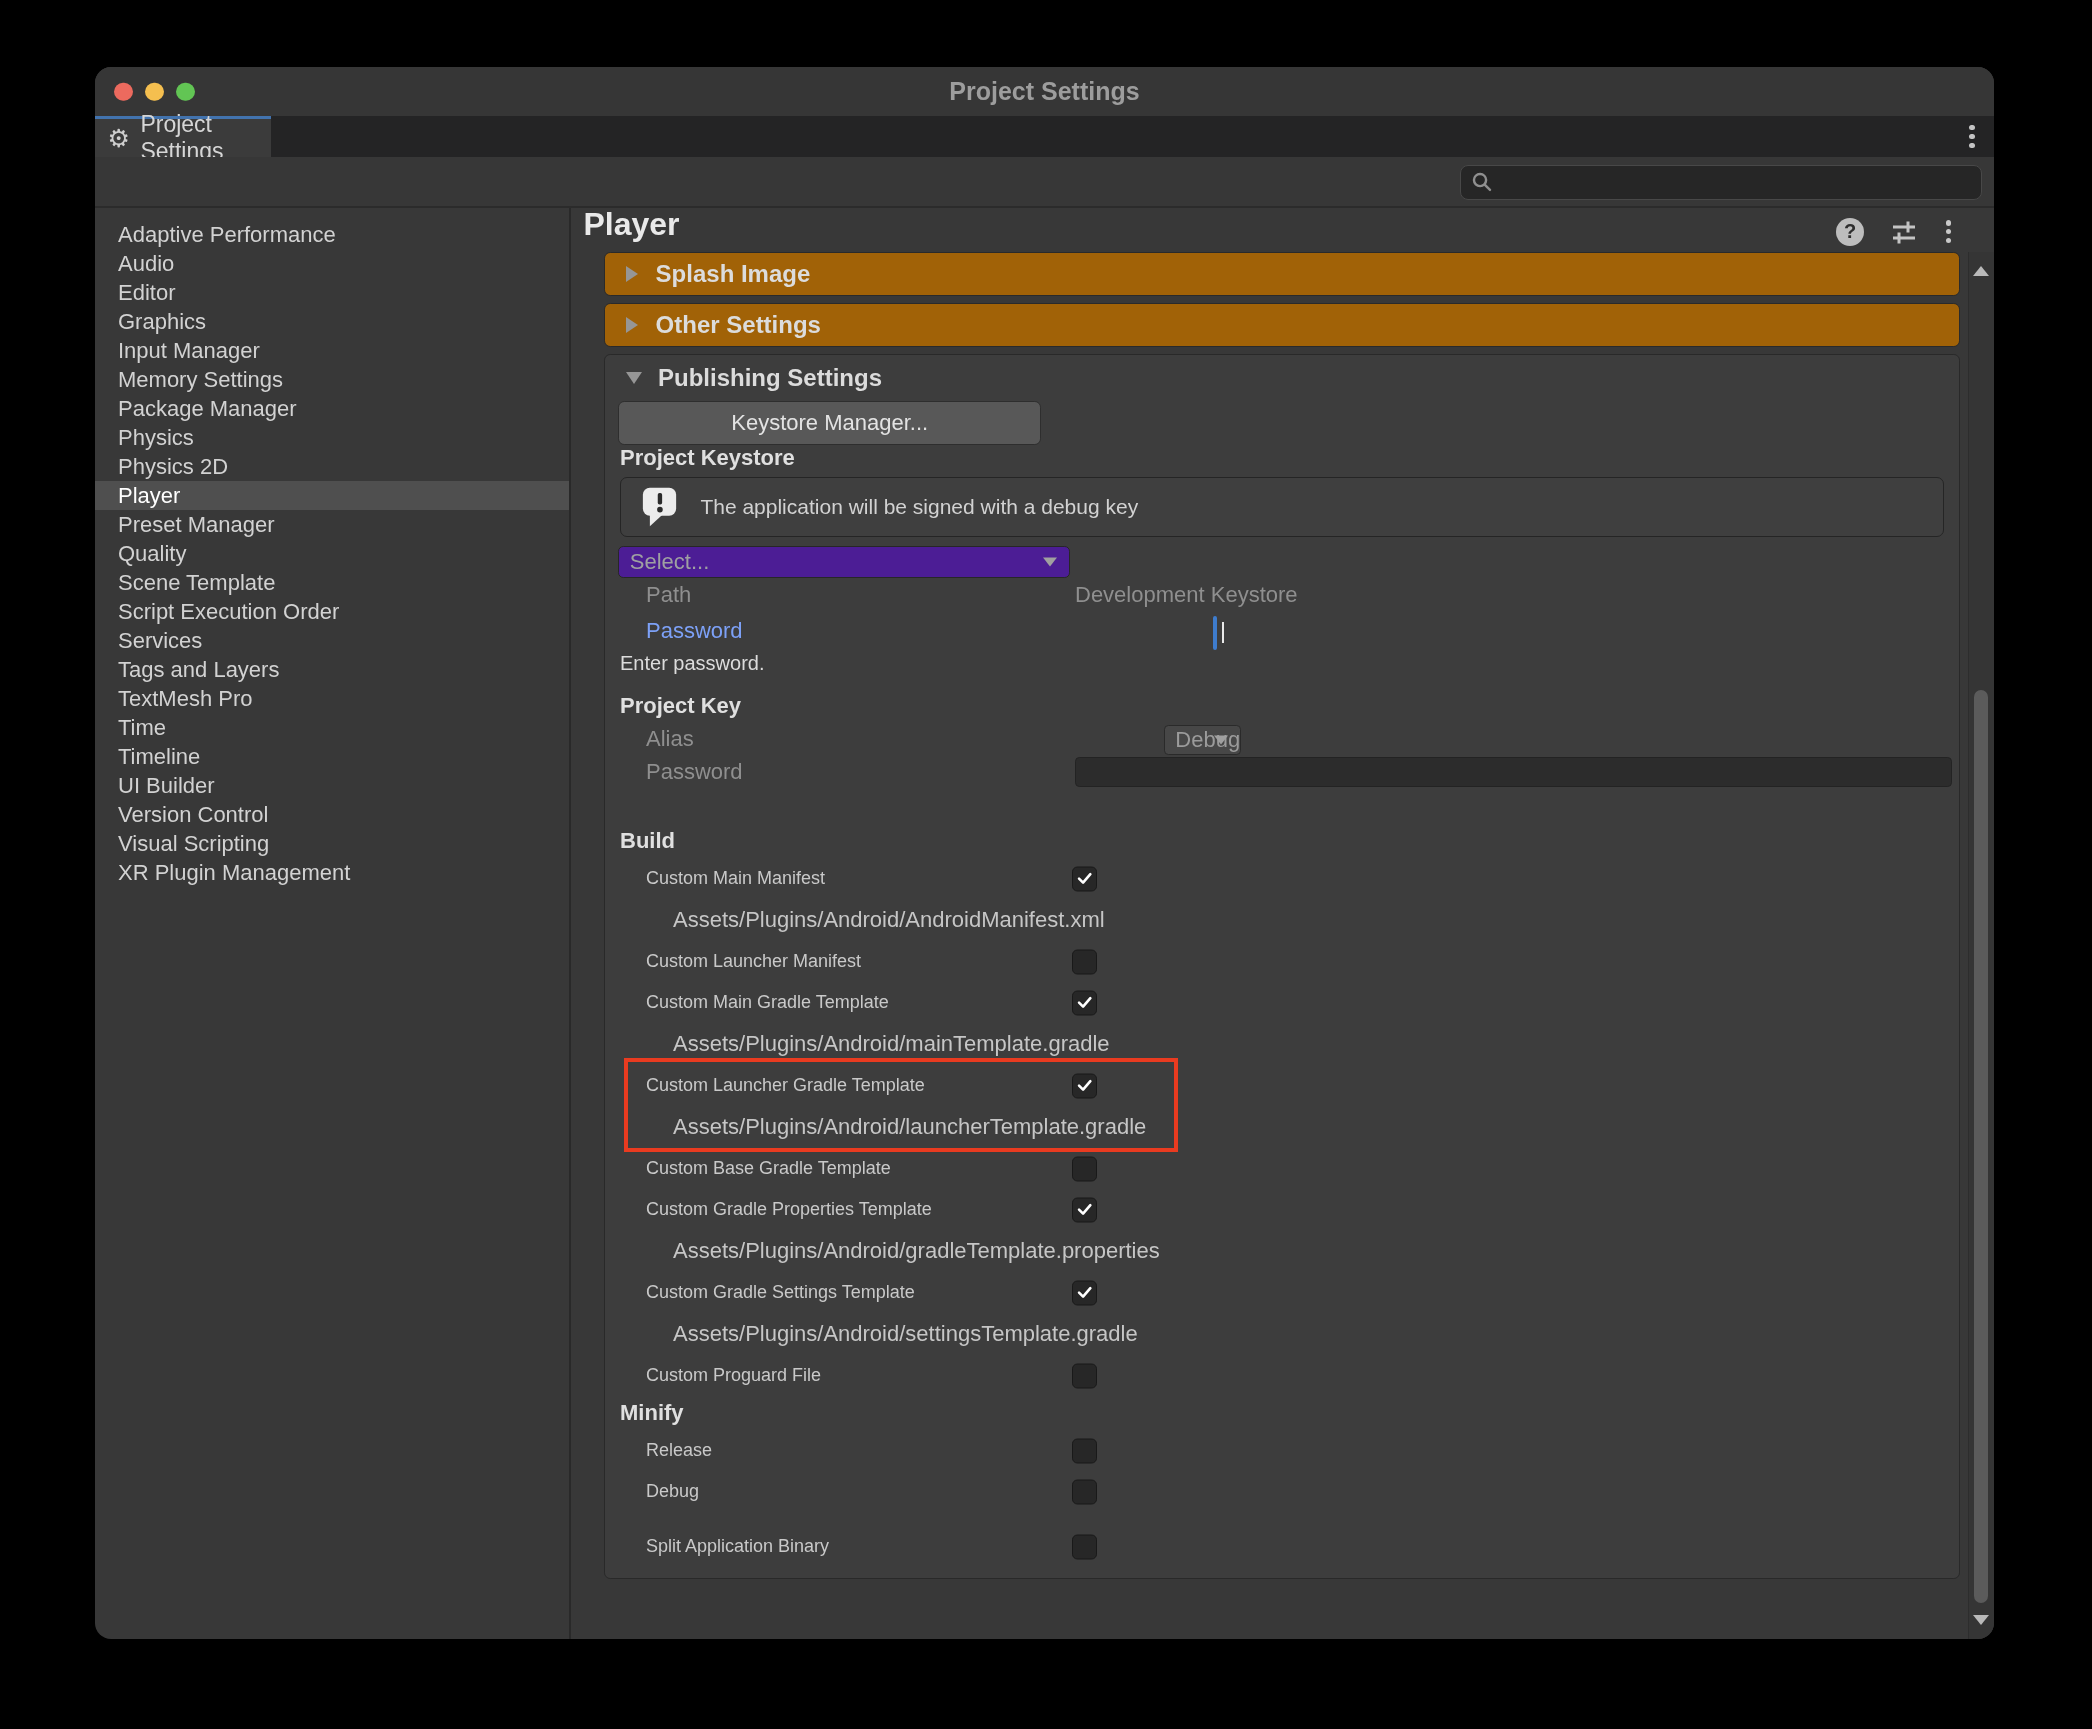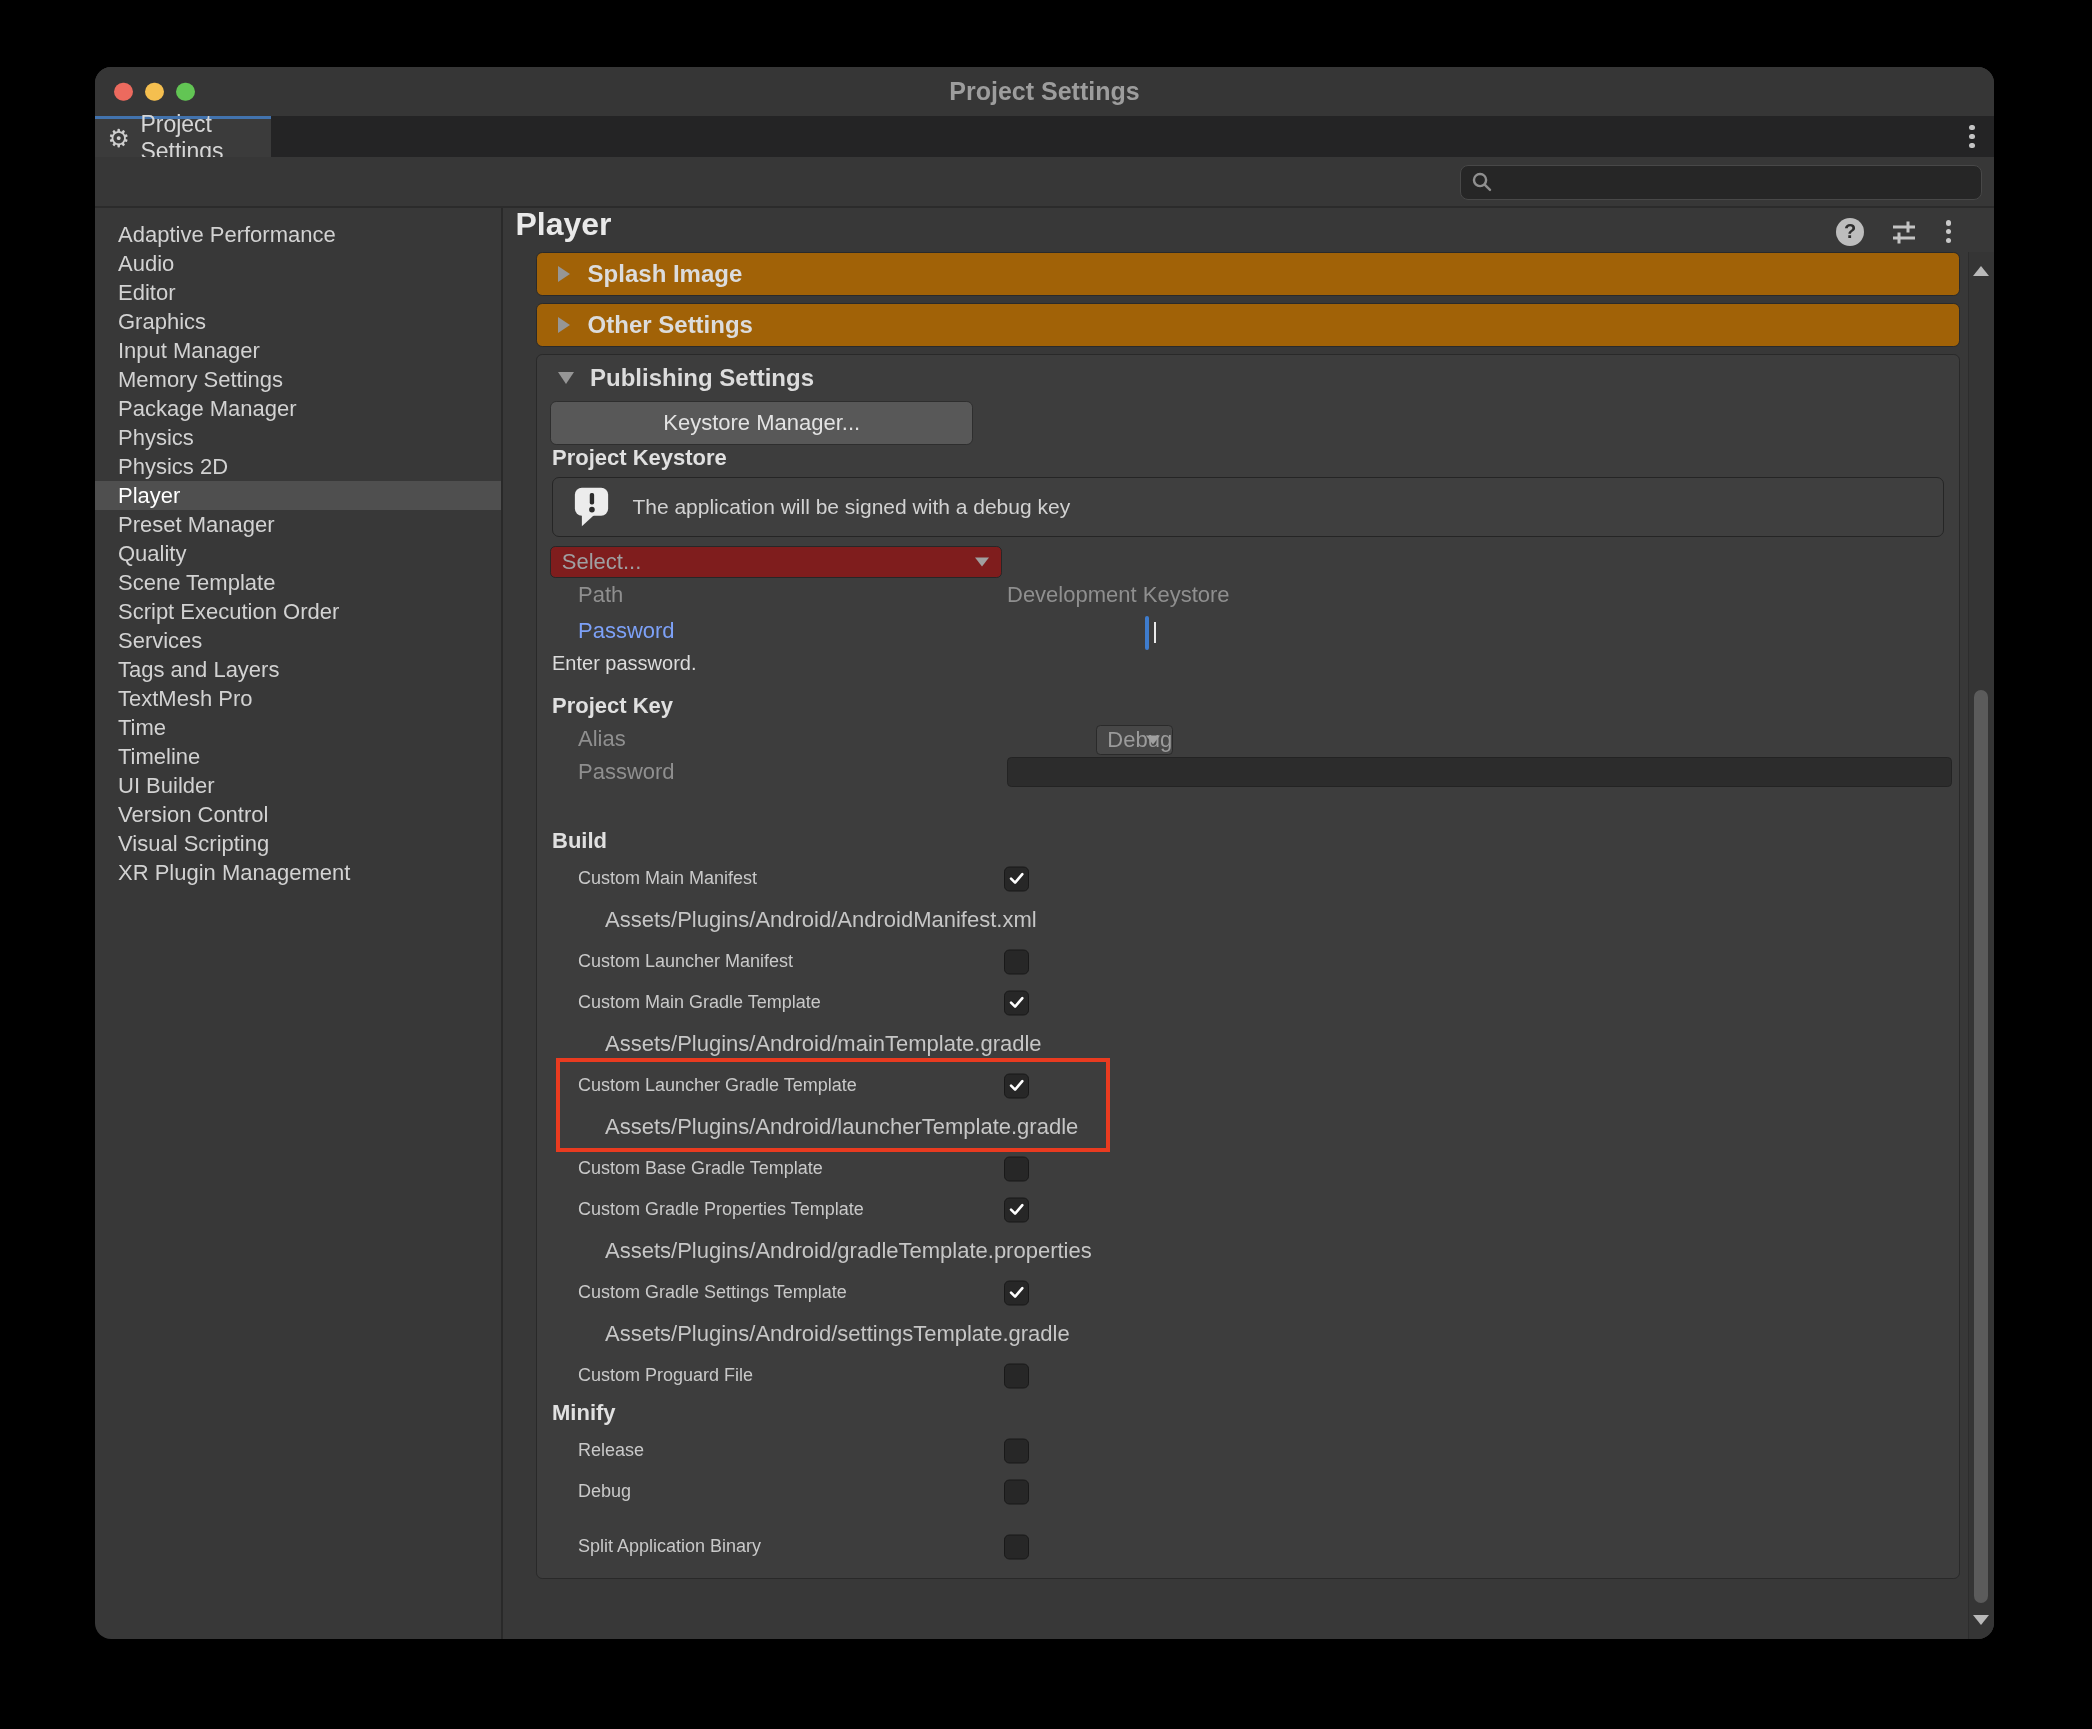--- a/index.html
+++ b/index.html
@@ -36,7 +36,7 @@
 
   
   .content { flex:1; display:flex; min-height:0; }
-  .sidebar { width:408px; flex:0 0 auto; border-right:2.6px solid #292929; padding-top:12.4px; }
+  .sidebar { width:476px; flex:0 0 auto; border-right:2.6px solid #292929; padding-top:12.4px; }
   .side-item { height:29px; display:flex; align-items:center; padding-left:23px;
                font-size:22px; color:#d2d2d2; cursor:pointer; white-space:nowrap; }
   .side-item.selected { background:#4f4f4f; color:#ffffff; }

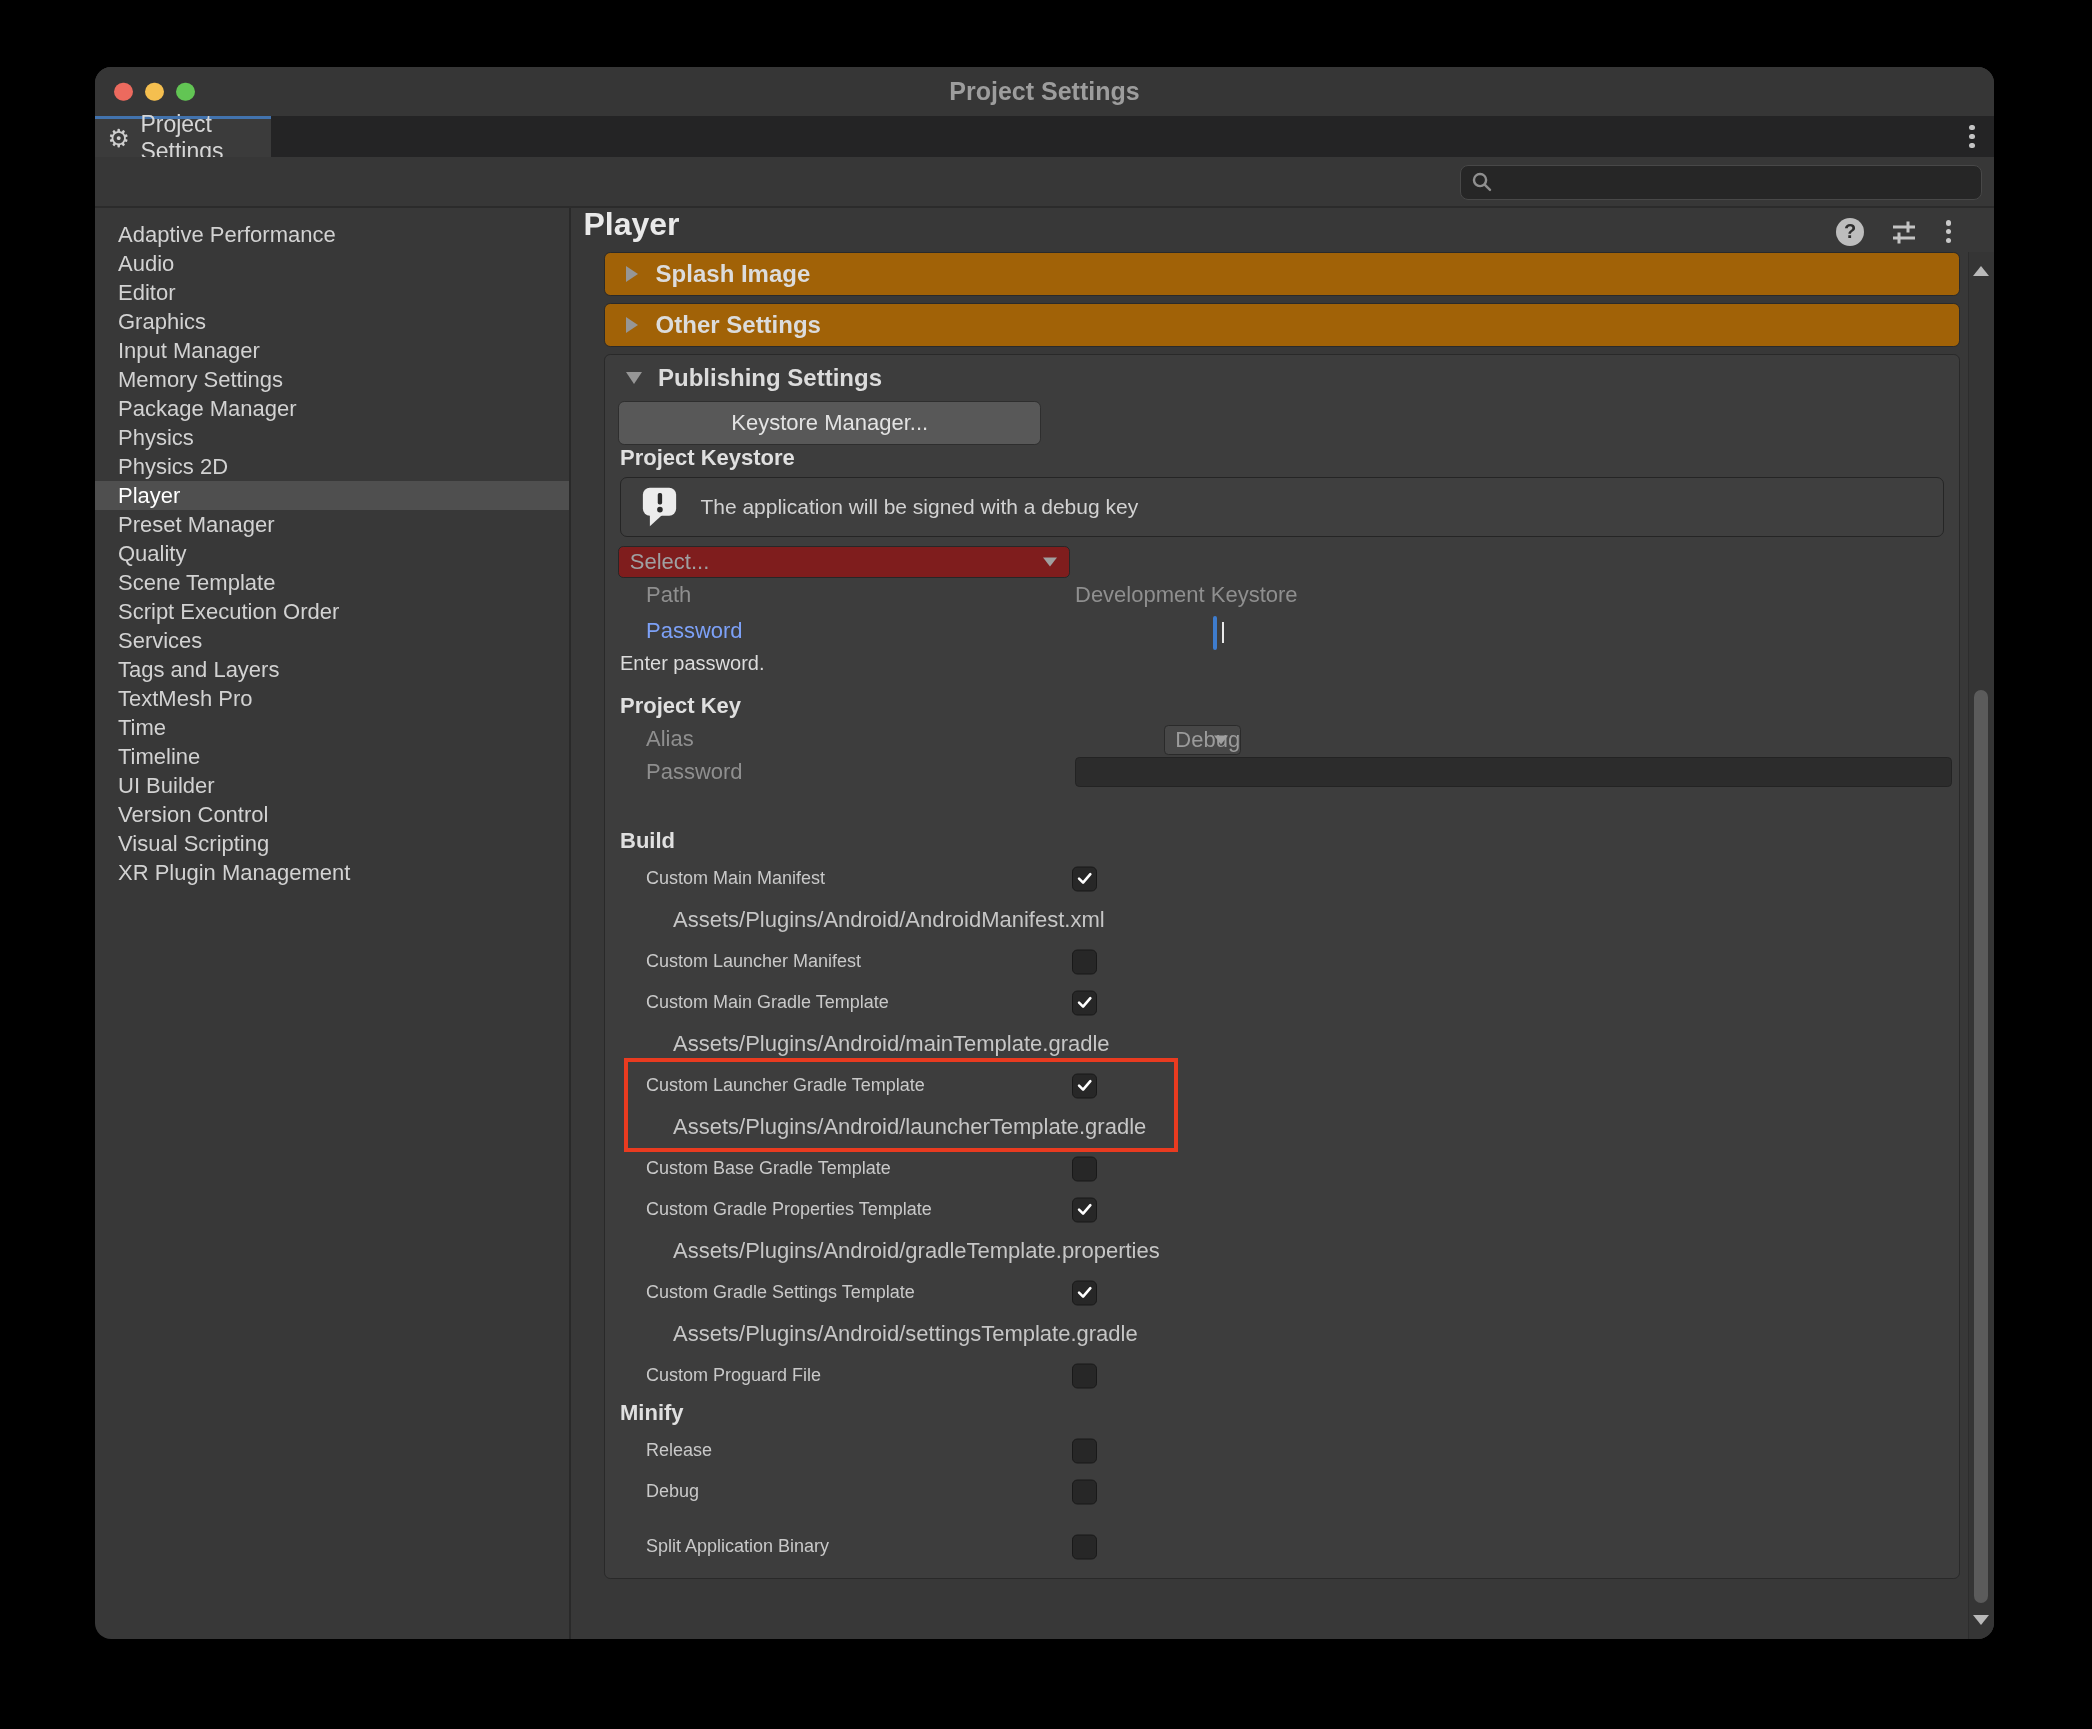--- a/index.html
+++ b/index.html
@@ -93,7 +93,7 @@
   .warn-icon { margin-left:19.4px; flex:0 0 auto; }
   .helpbox .msg { margin-left:21px; font-size:21px; color:#d2d2d2; }
 
-  .select-ctl { margin:8.8px 0 0 13.2px; width:452px; height:32px; background:#7f1d1d; border:1.8px solid #272727;
+  .select-ctl { margin:8.8px 0 0 13.2px; width:452px; height:32px; background:#4c1d95; border:1.8px solid #272727;
                 border-radius:5.3px; display:flex; align-items:center; padding-left:10.6px; position:relative;
                 color:#9fa0a2; font-size:22px; cursor:pointer;text-align:center; }
   .dd-arrow { position:absolute; right:12.4px; top:50%; transform:translateY(-50%);

